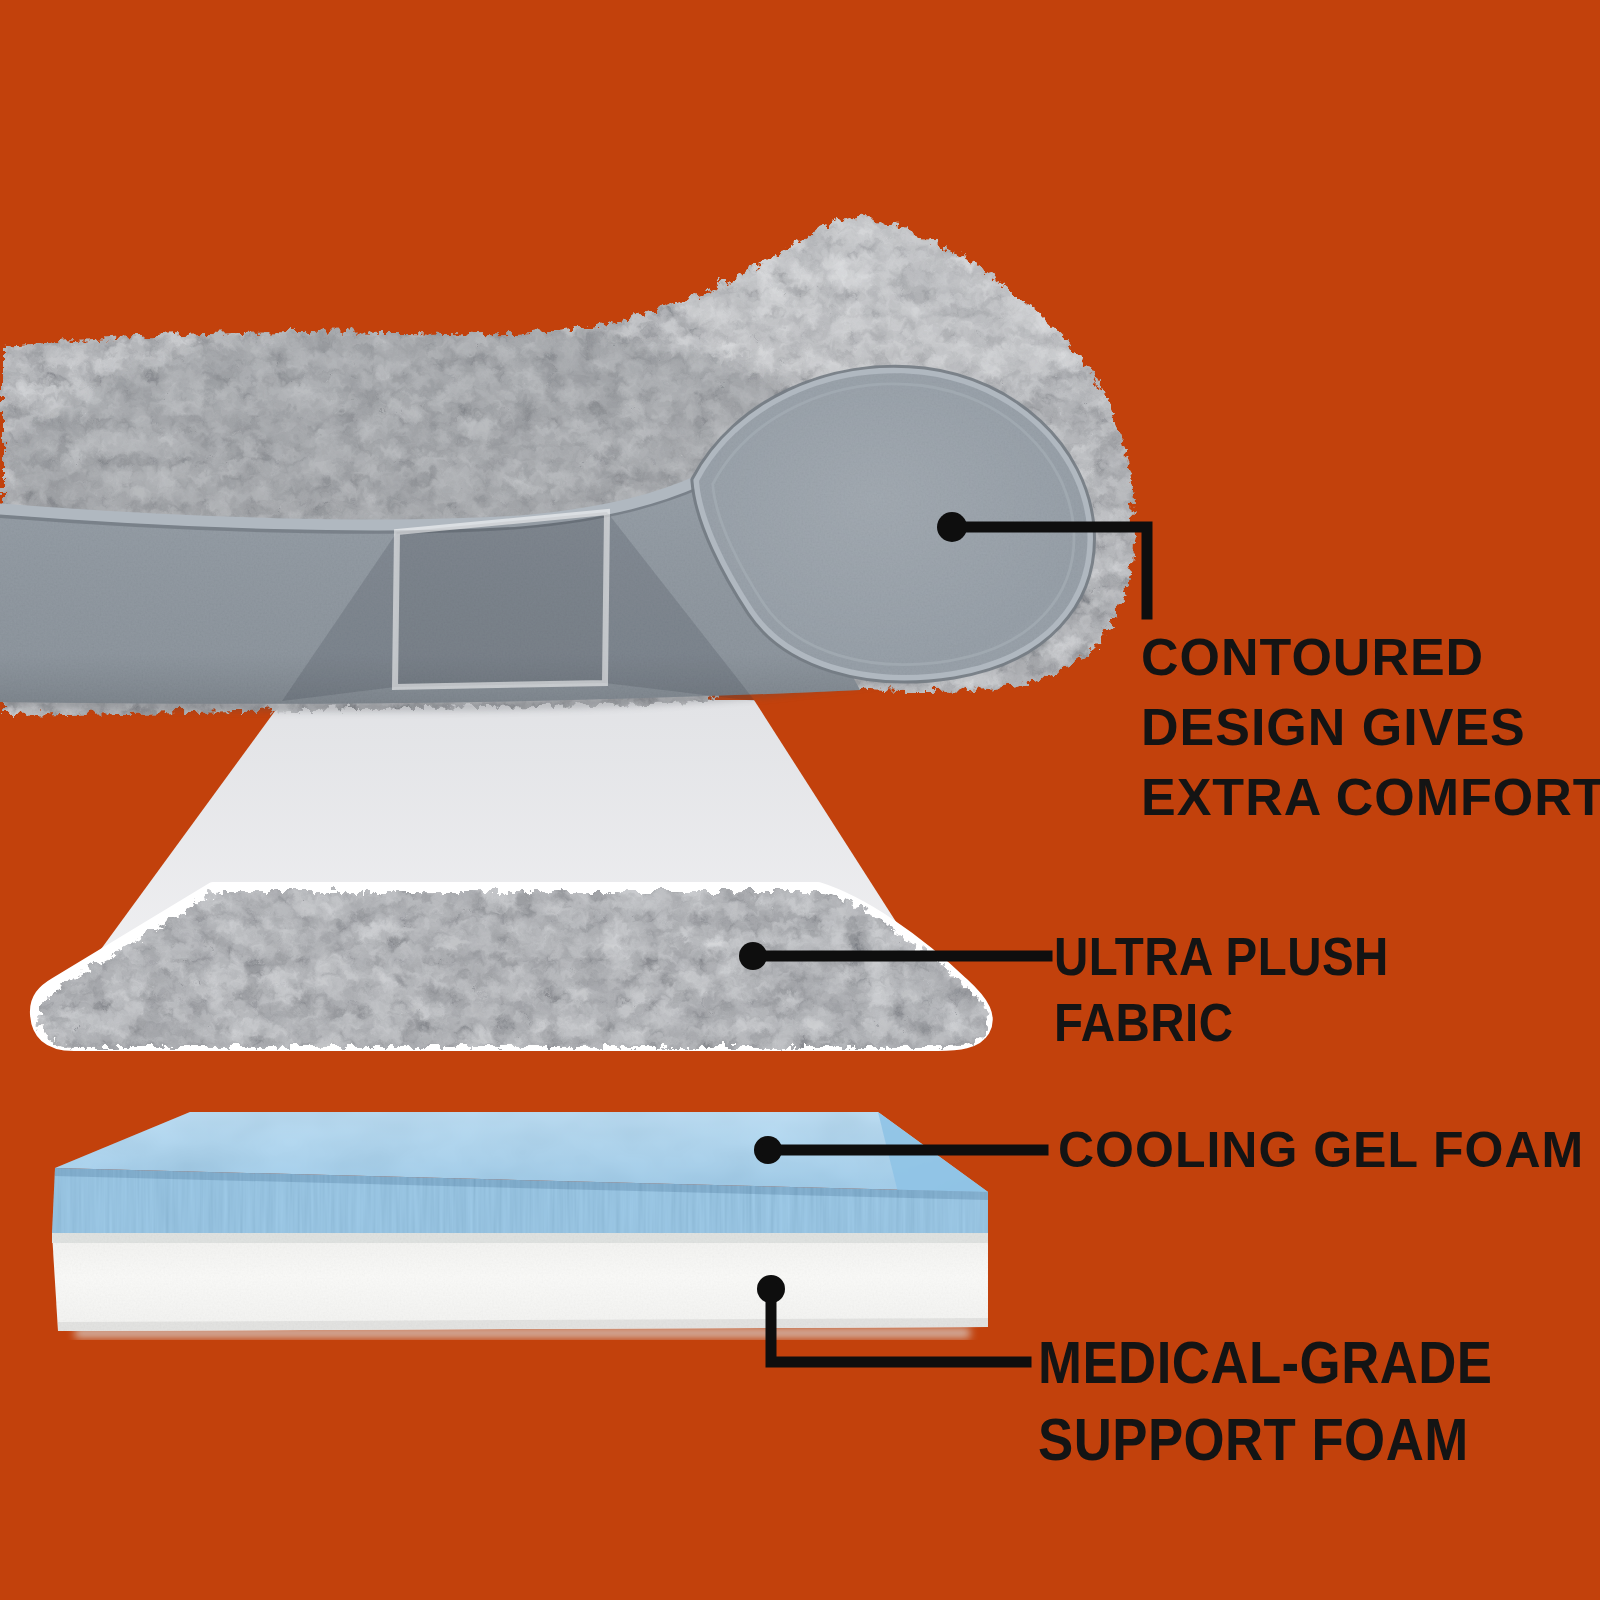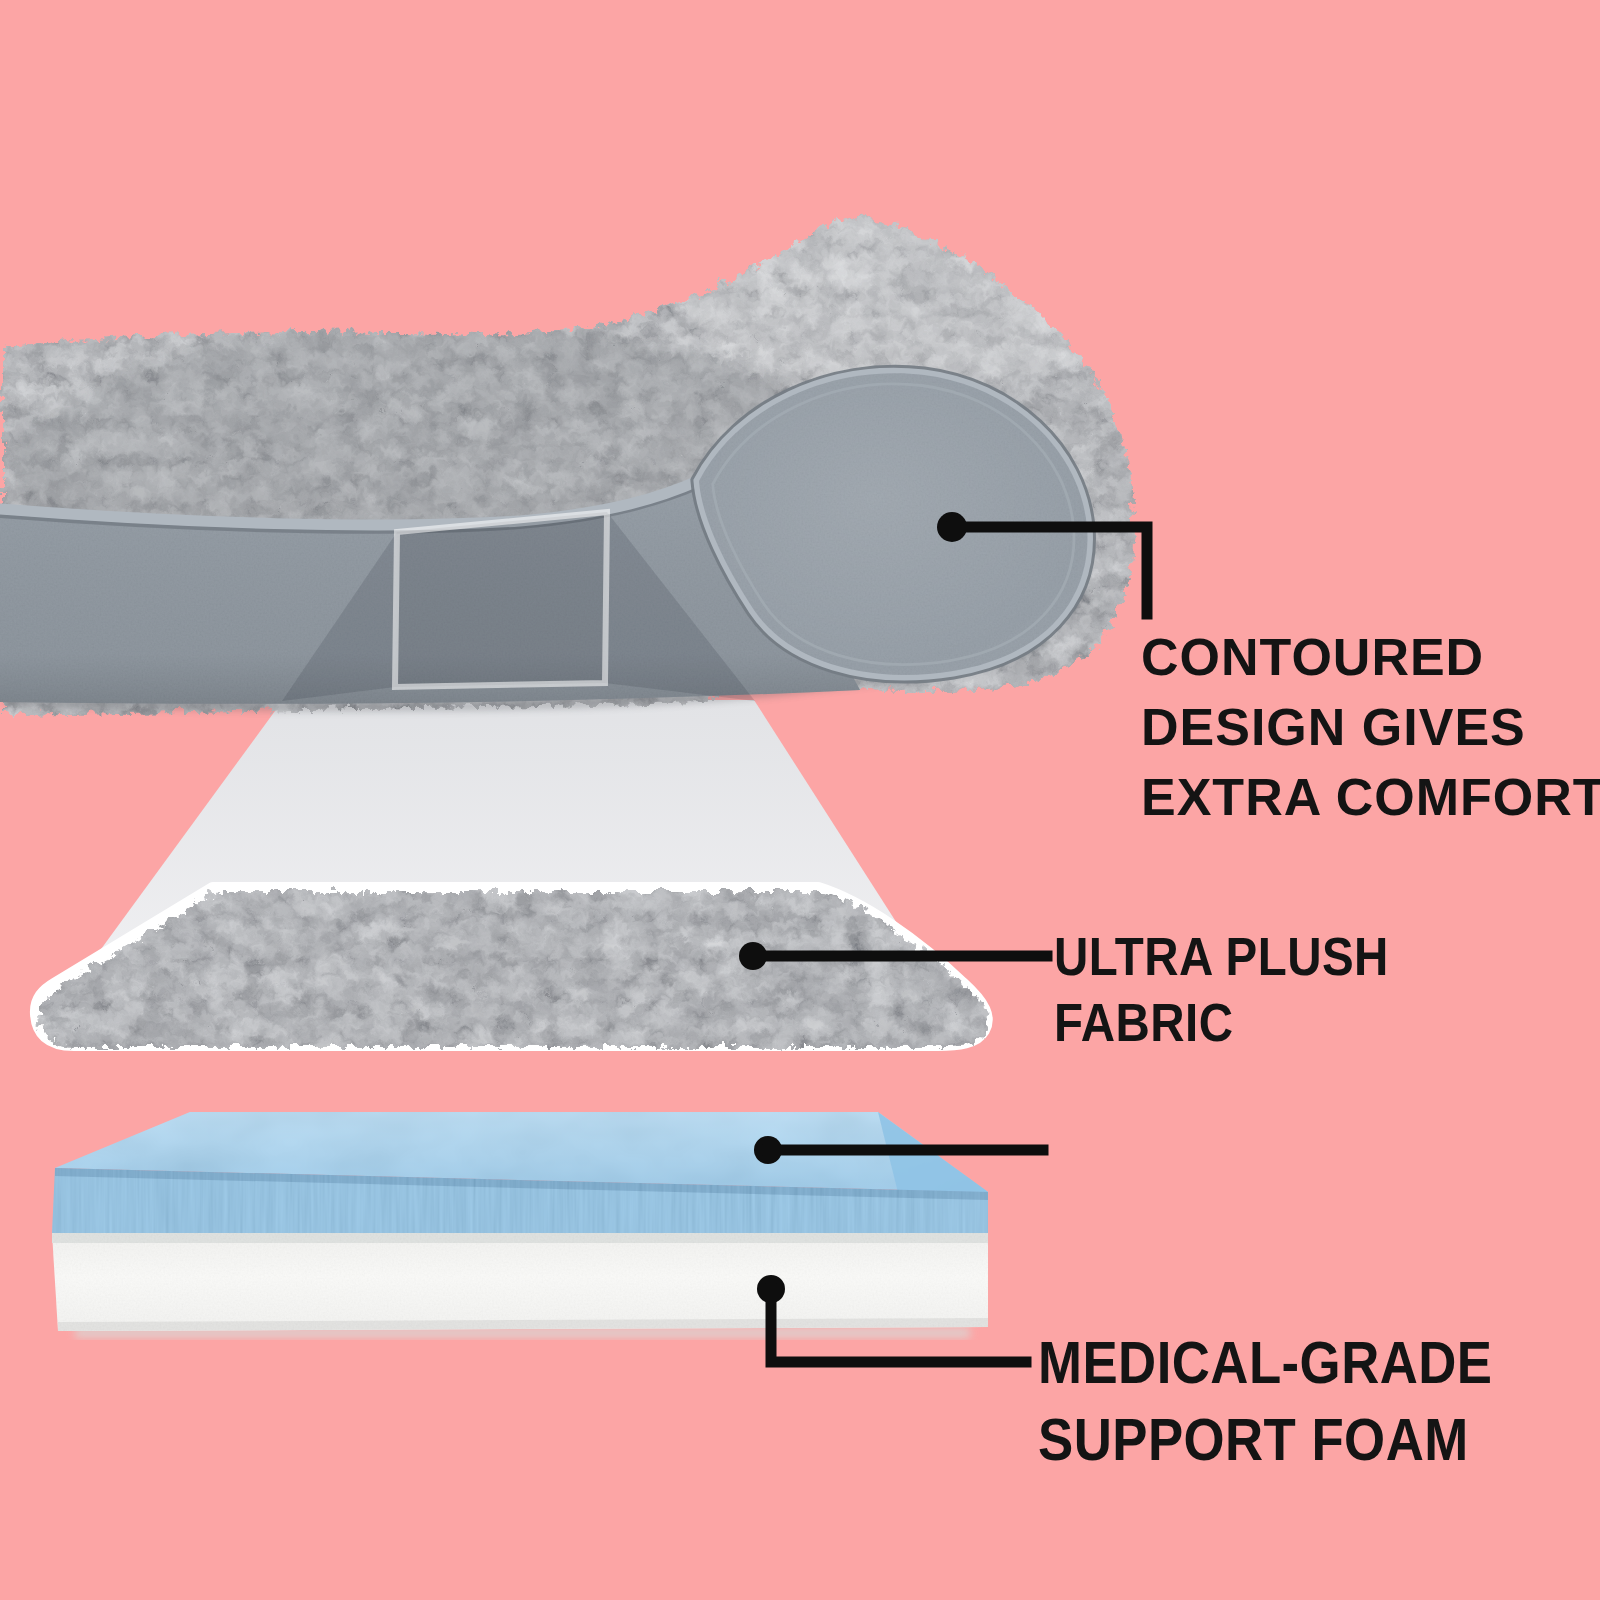--- a/index.html
+++ b/index.html
@@ -4,7 +4,7 @@
 <style>
   html,body{margin:0;padding:0;background:#ffffff;}
   .canvas{
-    position:relative;width:1600px;height:1600px;overflow:hidden;background:#fca5a5;
+    position:relative;width:1600px;height:1600px;overflow:hidden;background:#c2410c;
     font-family:"Liberation Sans", sans-serif;
   }
   .canvas svg{position:absolute;left:0;top:0;}

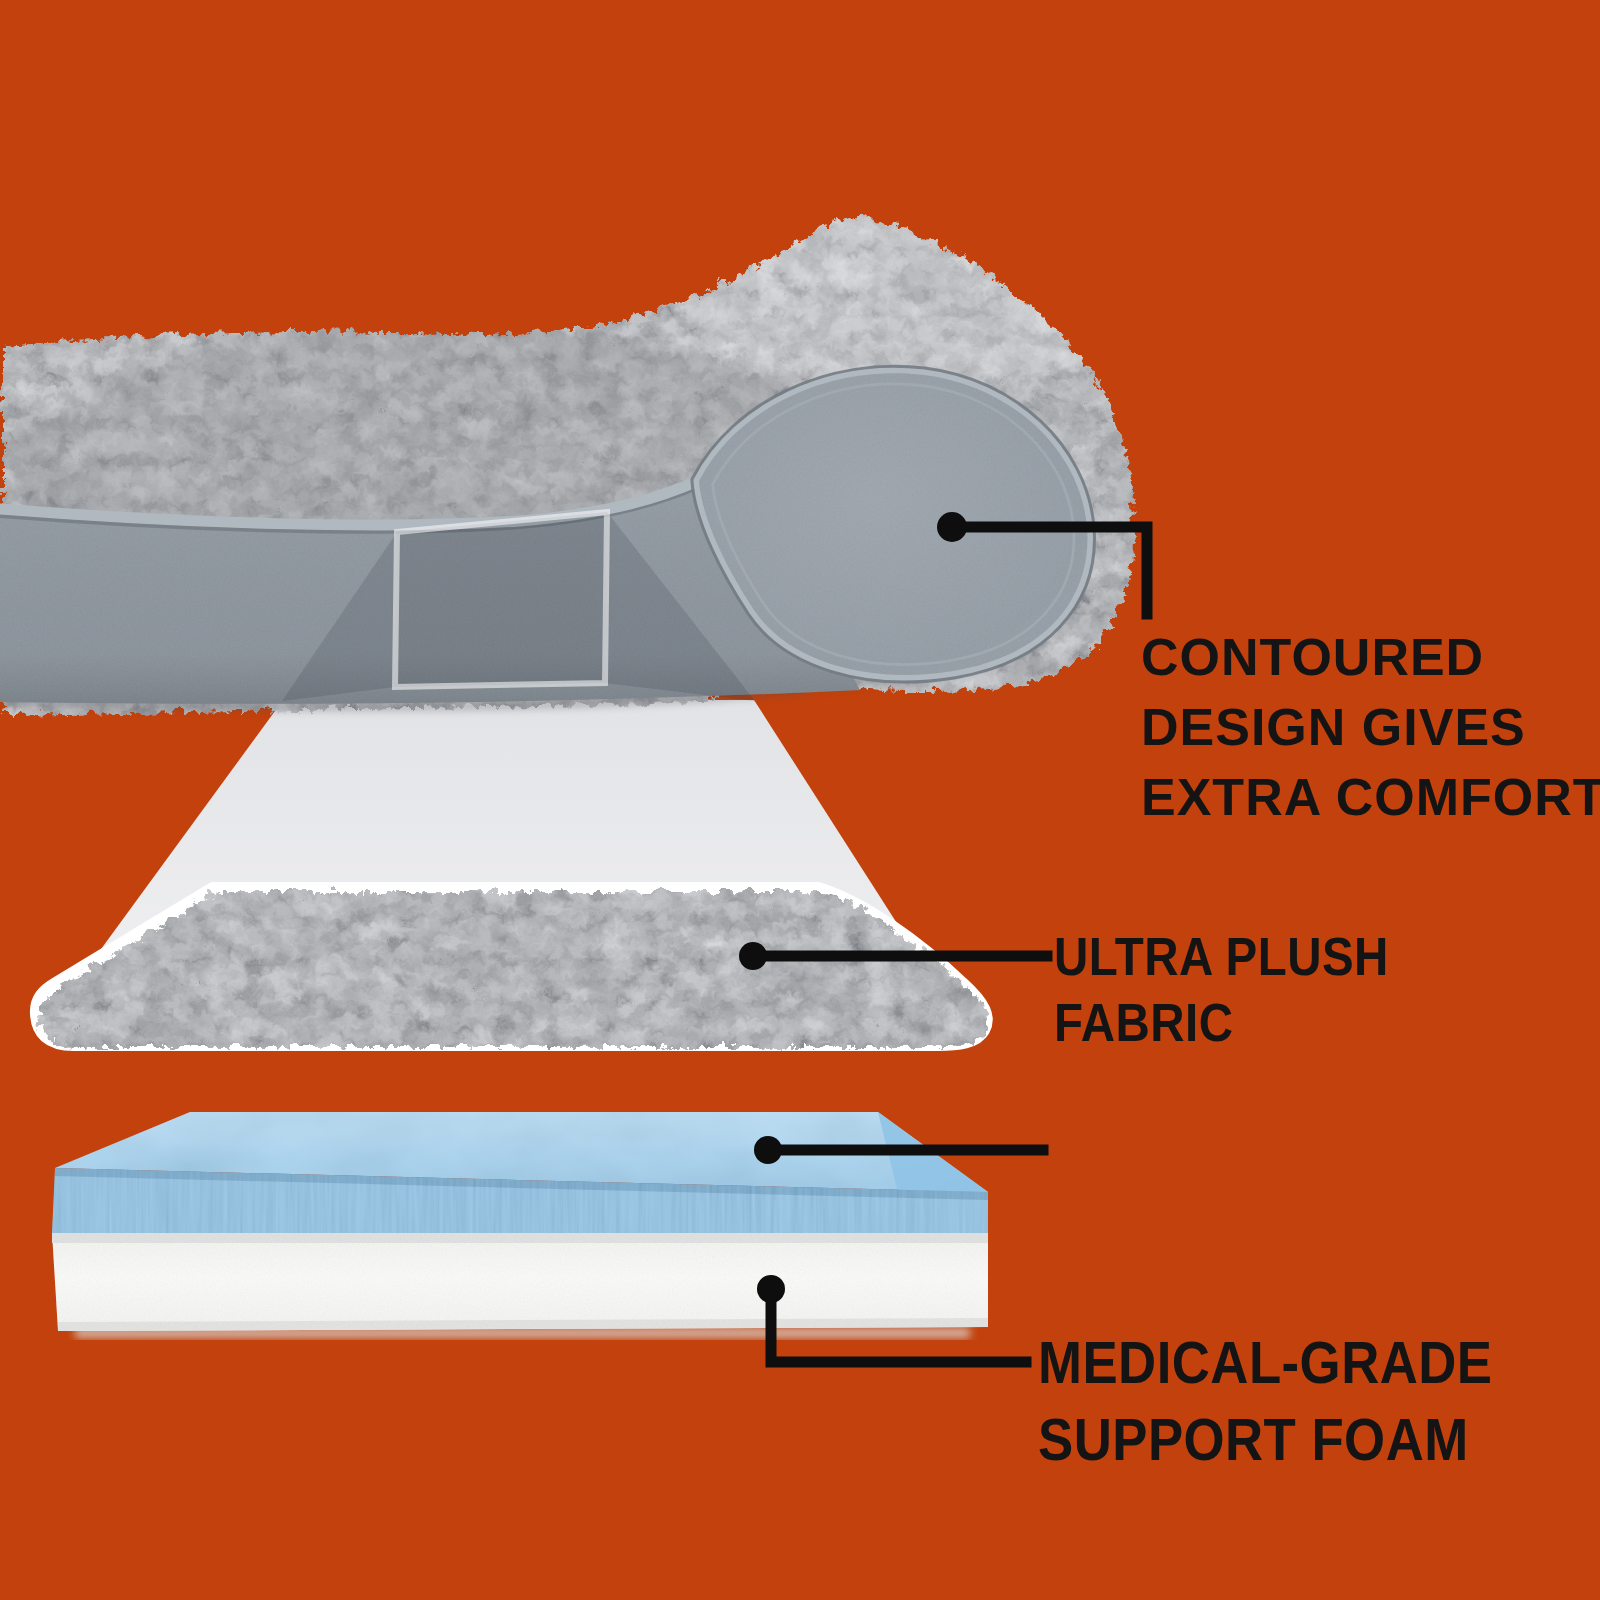--- a/index.html
+++ b/index.html
@@ -250,6 +250,9 @@
   <span class="ln">FABRIC</span>
 </div>
 
+<div class="label lbl-gel">
+  <span class="ln">COOLING GEL FOAM</span>
+</div>
 
 <div class="label lbl-support">
   <span class="ln">MEDICAL-GRADE</span>

